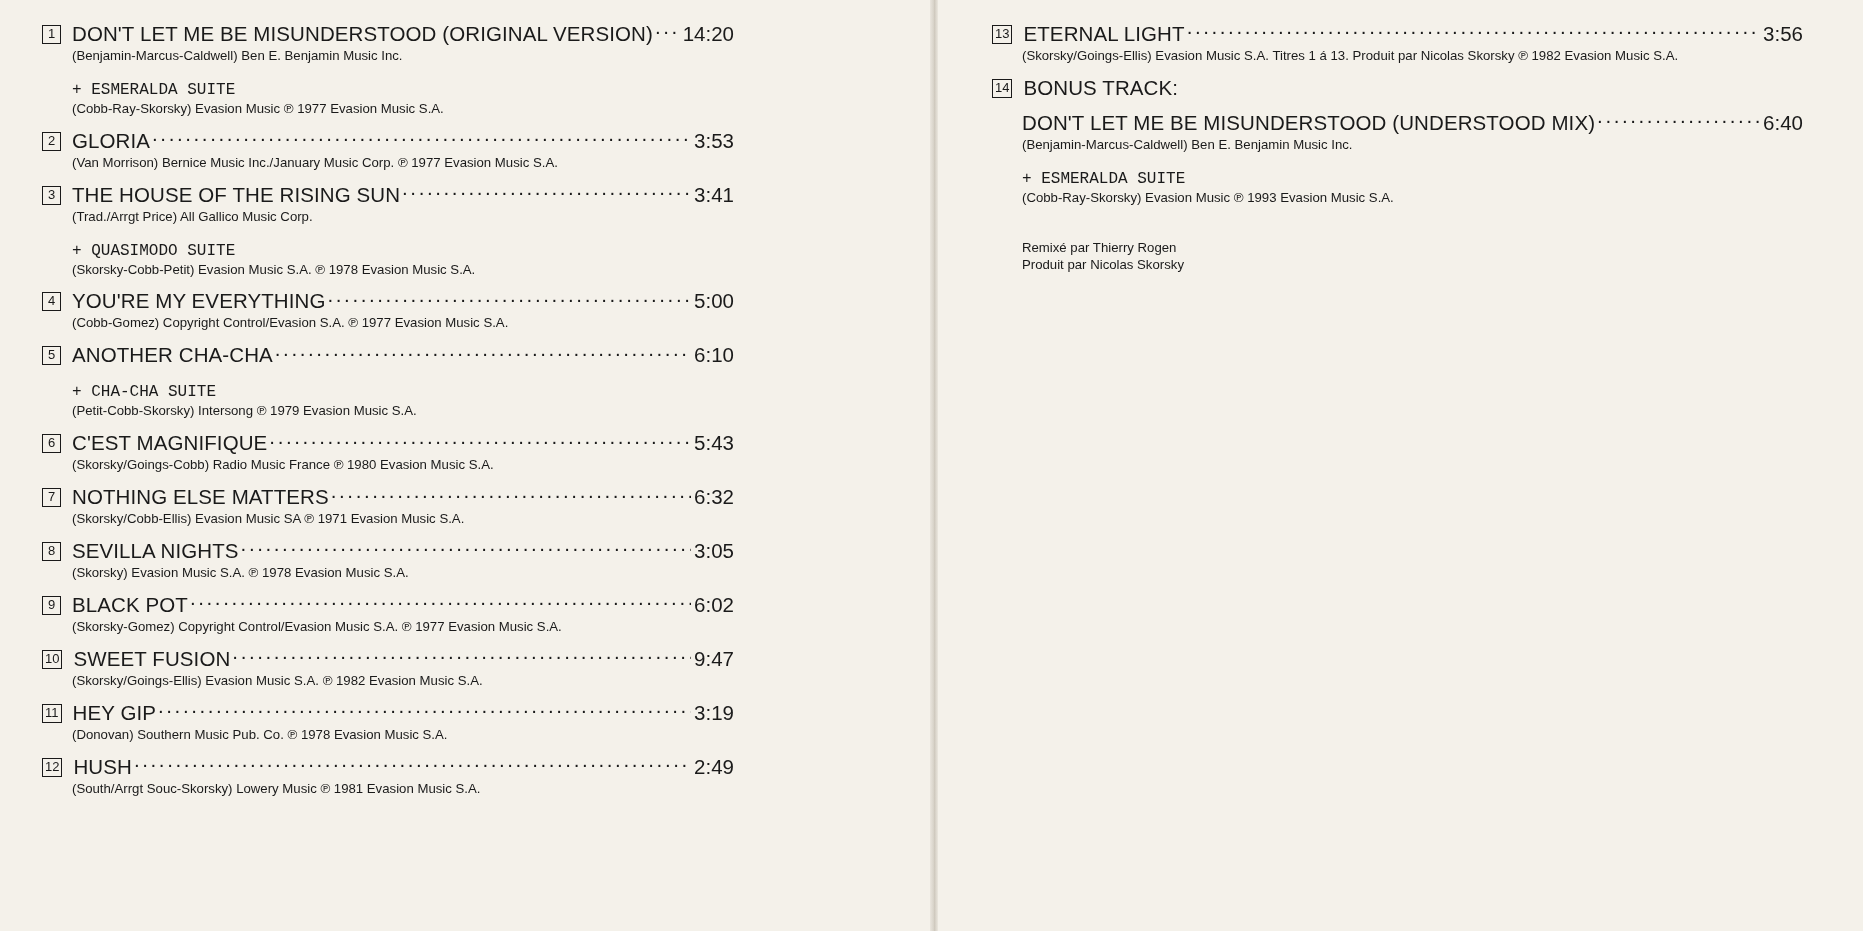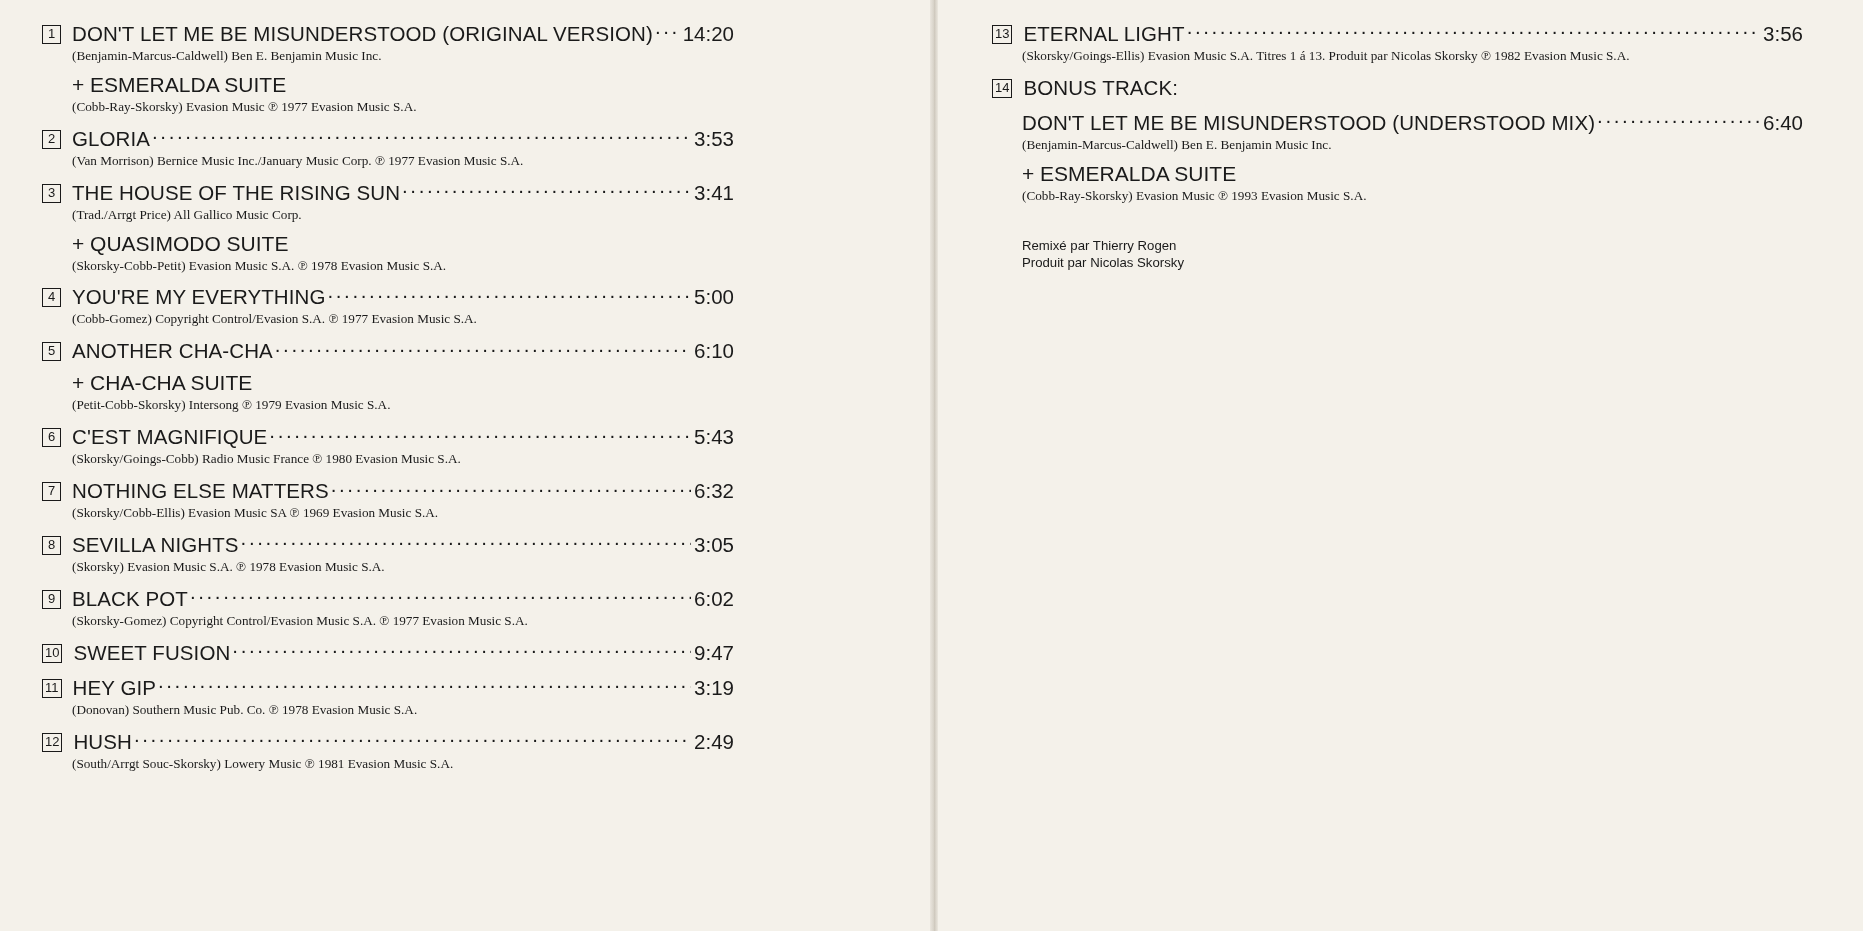--- a/index.html
+++ b/index.html
@@ -121,7 +121,6 @@
     margin-left: 30px;
     margin-top: 2px;
     white-space: normal;
-    font-family: Liberation Serif, serif;
   }
   .sub-title {
     font-size: 21px;

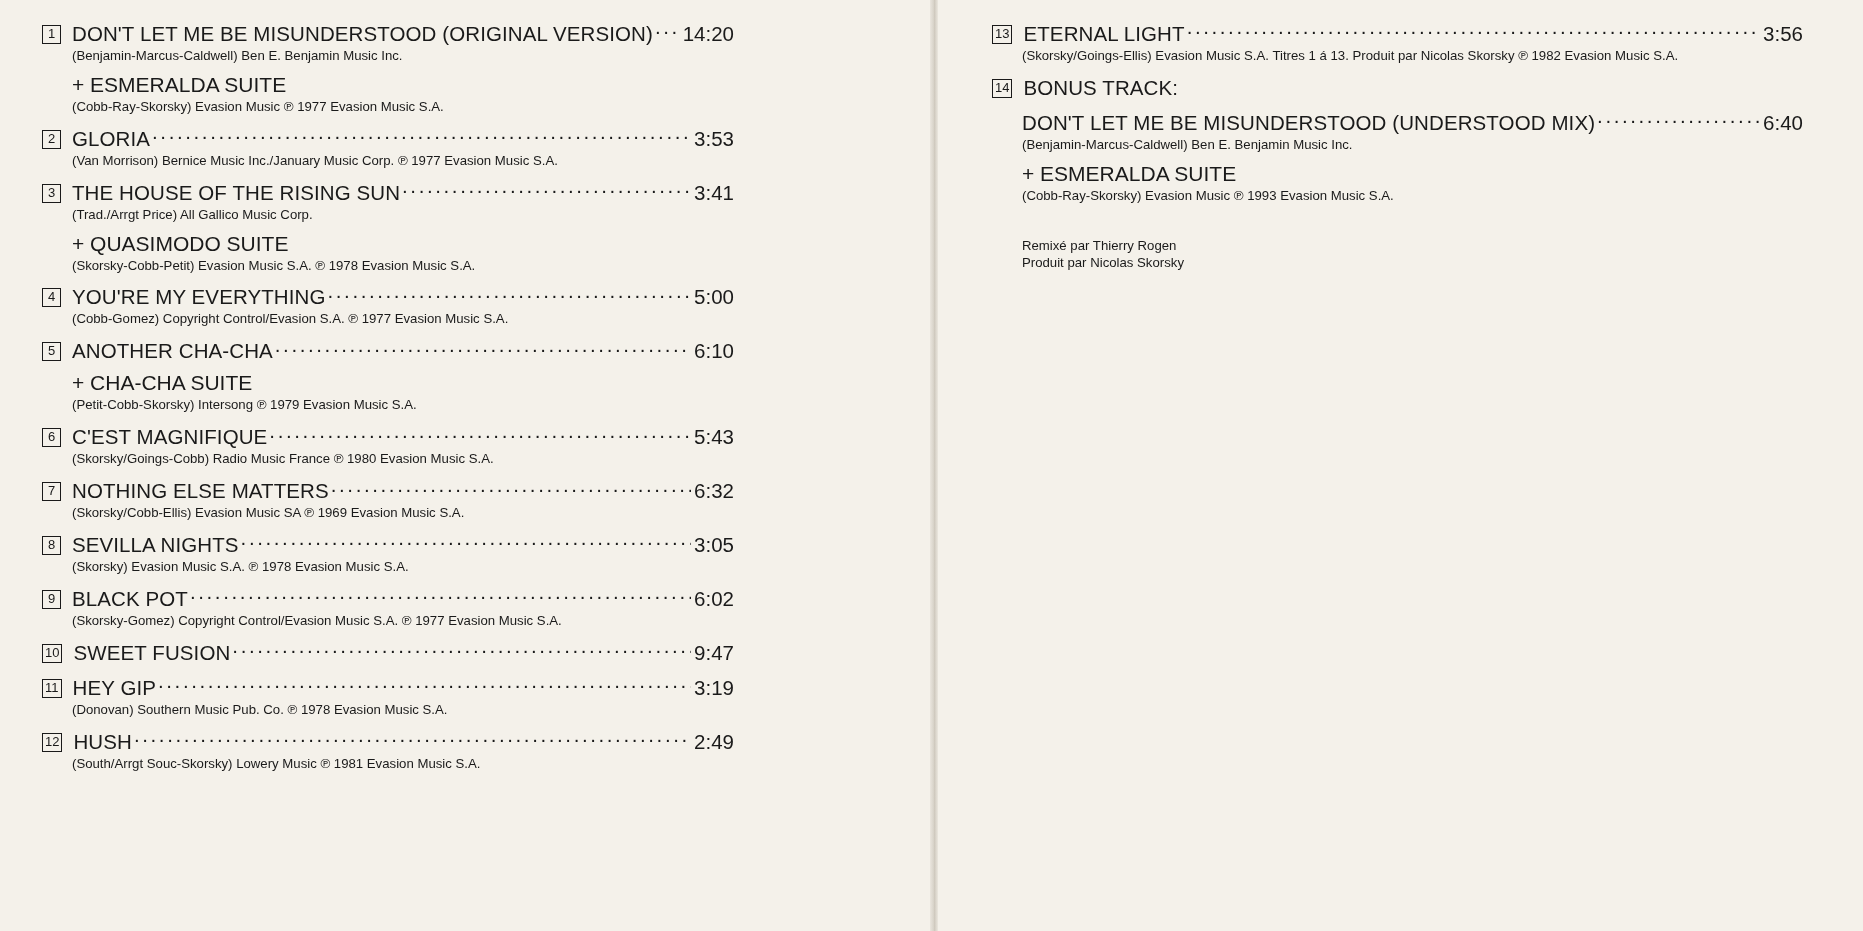--- a/index.html
+++ b/index.html
@@ -123,10 +123,11 @@
     white-space: normal;
   }
   .sub-title {
-    font-size: 21px;
+    font-size: 16px;
     margin-left: 30px;
-    margin-top: 8px;
-    white-space: nowrap;
+    margin-top: 16px;
+    white-space: nowrap;
+    font-family: Liberation Mono, monospace;
   }
   .bonus-second {
     display: flex;

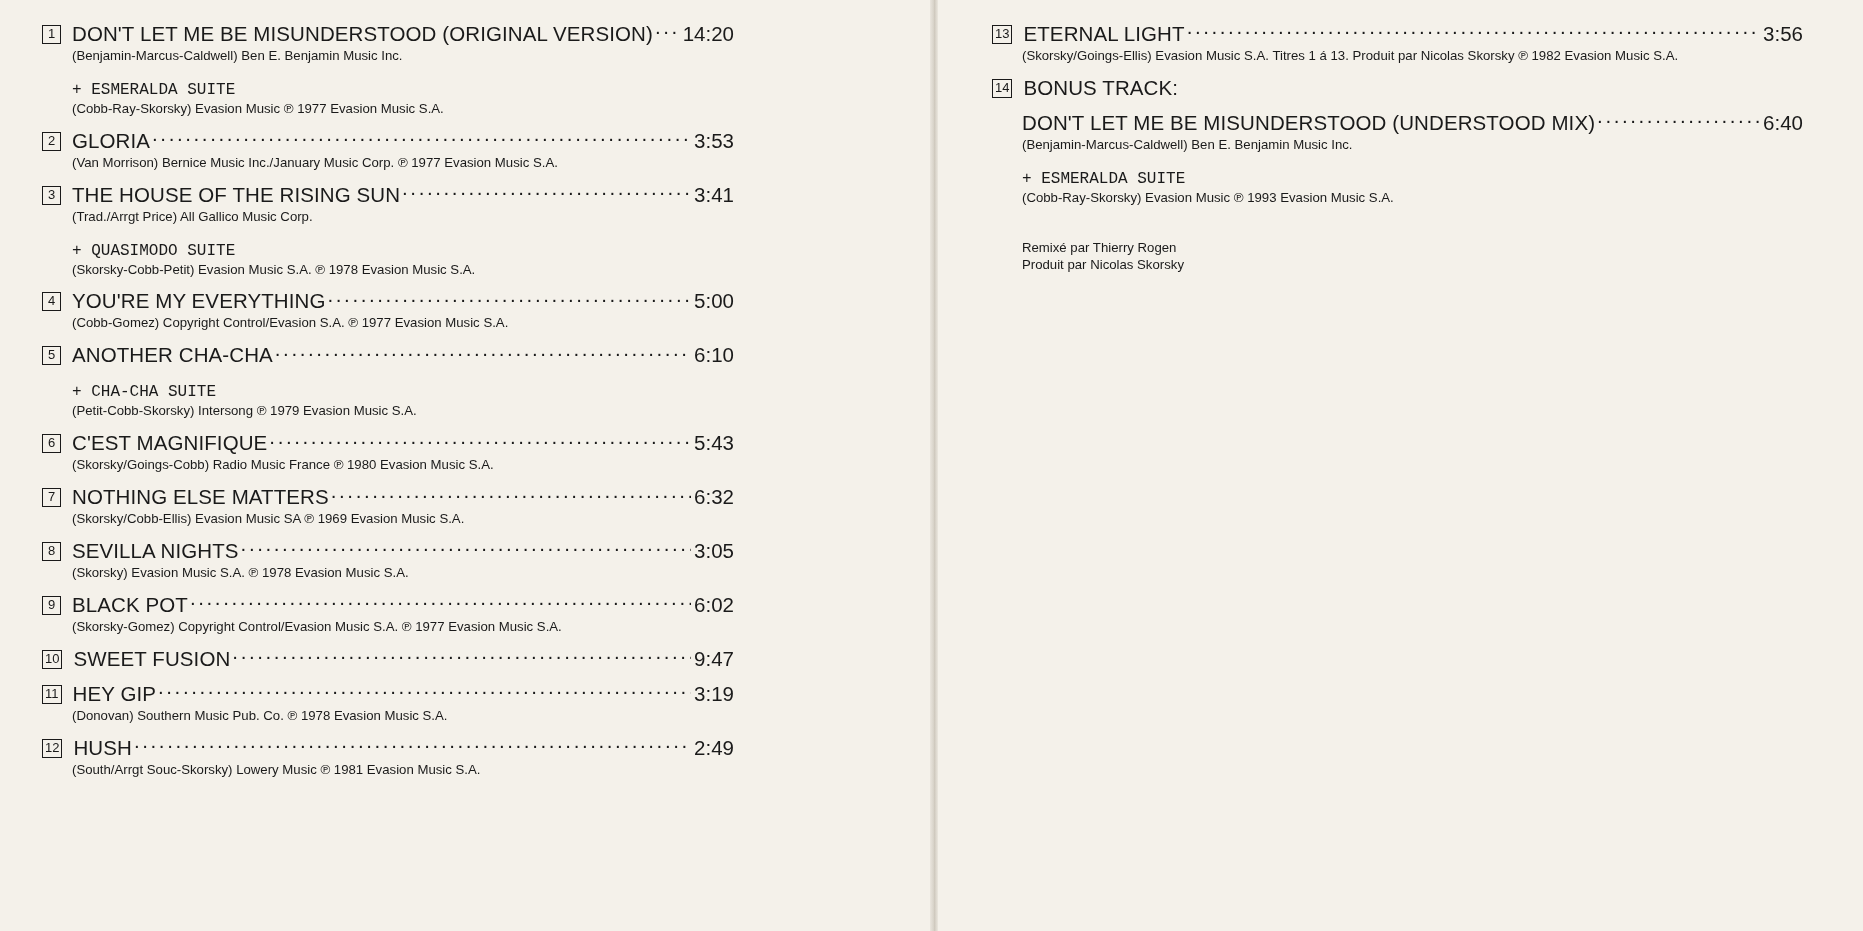--- a/index.html
+++ b/index.html
@@ -242,7 +242,7 @@
             <span class="dur">6:32</span>
           </div>
         </div>
-        <div class="credit">(Skorsky/Cobb-Ellis) Evasion Music SA ℗ 1969 Evasion Music S.A.</div>
+        <div class="credit">(Skorsky/Cobb-Ellis) Evasion Music SA ℗ 1971 Evasion Music S.A.</div>
       </div>
 
       <div class="track">

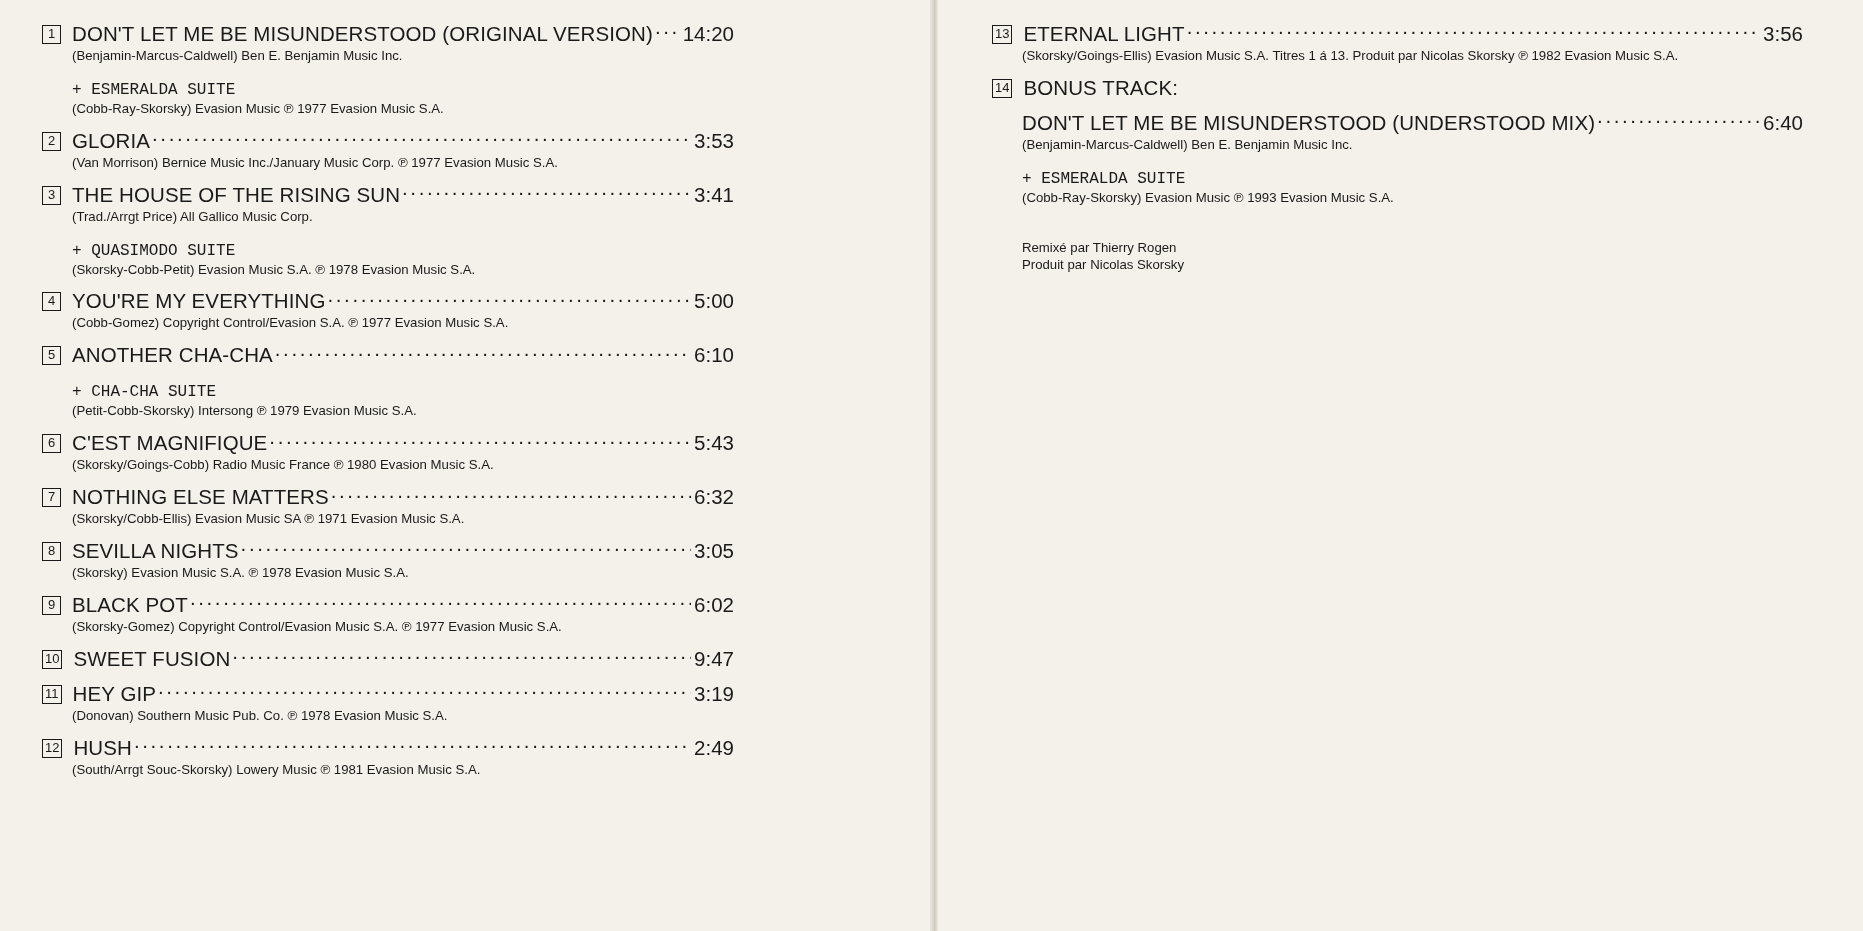--- a/index.html
+++ b/index.html
@@ -278,6 +278,7 @@
             <span class="dur">9:47</span>
           </div>
         </div>
+        <div class="credit">(Skorsky/Goings-Ellis) Evasion Music S.A. ℗ 1982 Evasion Music S.A.</div>
       </div>
 
       <div class="track">

